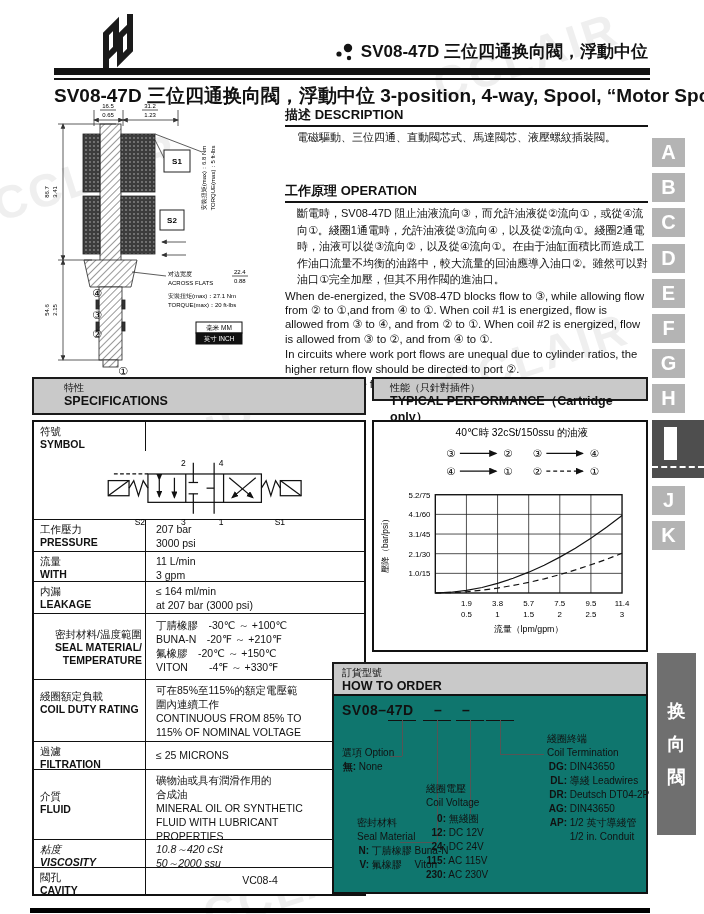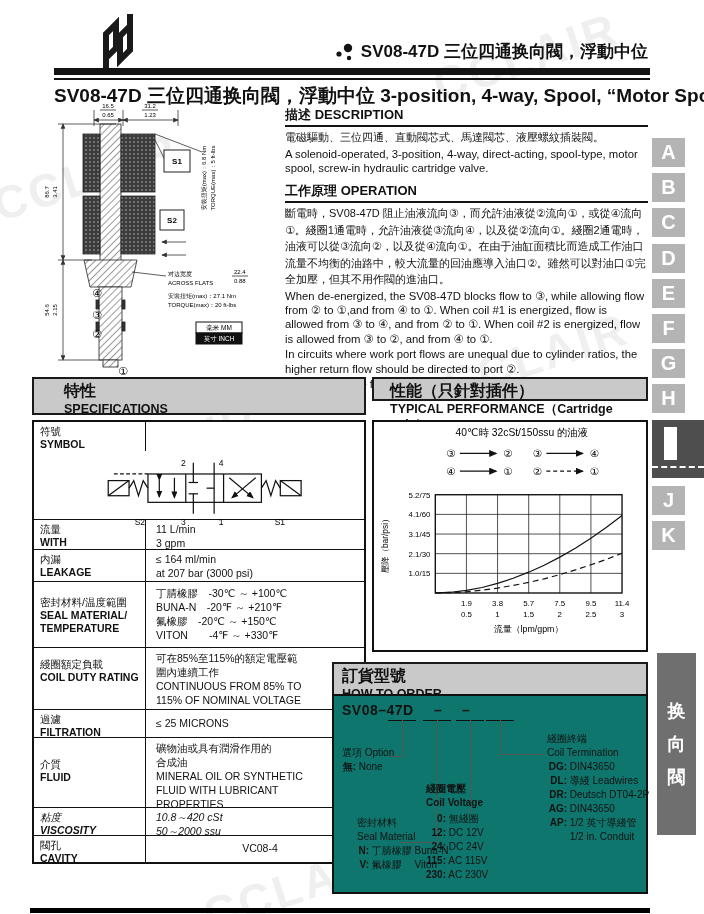--- a/index.html
+++ b/index.html
@@ -20,7 +20,7 @@
   #oper-block{left:285px;top:182px;}
   .secline{font-size:13px;font-weight:bold;border-bottom:2px solid #141414;padding-bottom:1px;margin:0 0 2px 0;}
   .secline .zh{font-weight:bold;}
-  .p-zh{font-size:11px;line-height:1.5;margin:2px 0 1px 0;}
+  .p-zh{font-size:11px;line-height:1.5;margin:2px 0 1px 12px;}
   .p-en{font-size:11.3px;line-height:1.28;margin:1px 0 0 0;}
   
   #letter-tabs{left:652px;top:138px;width:52px;height:430px;}

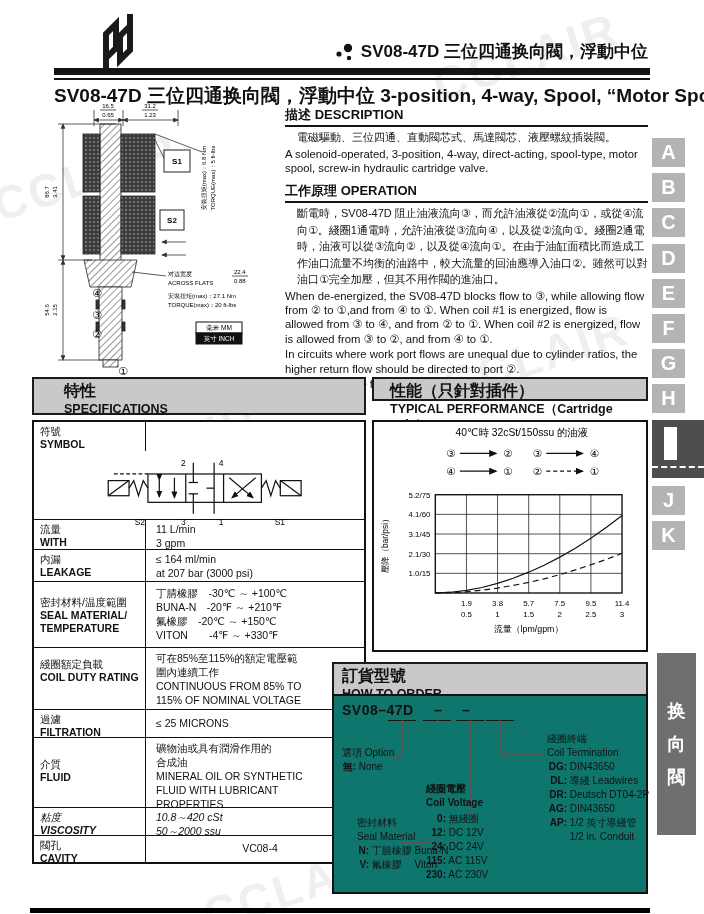--- a/index.html
+++ b/index.html
@@ -208,7 +208,6 @@
     <span class="en">DESCRIPTION</span>
   </h3>
   <p class="p-zh">電磁驅動、三位四通、直動閥芯式、馬達閥芯、液壓螺紋插裝閥。</p>
-  <p class="p-en">A solenoid-operated, 3-position, 4-way, direct-acting, spool-type, motor spool, screw-in hydraulic cartridge valve.</p>
 </section>
 
 <section id="oper-block" class="abs tcol">

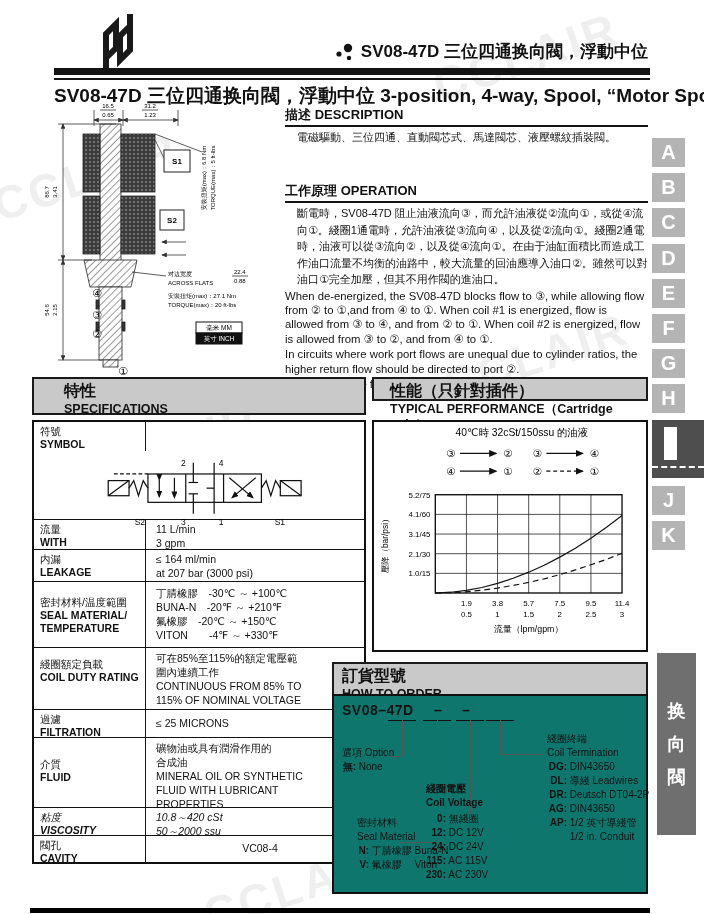--- a/index.html
+++ b/index.html
@@ -35,7 +35,7 @@
             font-size:18px;font-weight:bold;}
   
   .sec-head{position:absolute;background:#c9c9c9;border:2px solid #1a1a1a;box-sizing:border-box;padding-top:2px;}
-  .sec-head .zh{font-size:16px;line-height:1.3;font-weight:bold;}
+  .sec-head .zh{font-size:10px;line-height:1.3;}
   .sec-head .en{font-size:12.5px;font-weight:bold;line-height:1.25;}
   #spec-head{left:32px;top:377px;width:334px;height:38px;padding-left:30px;}
   #perf-head{left:372px;top:377px;width:276px;height:24px;padding-left:16px;}

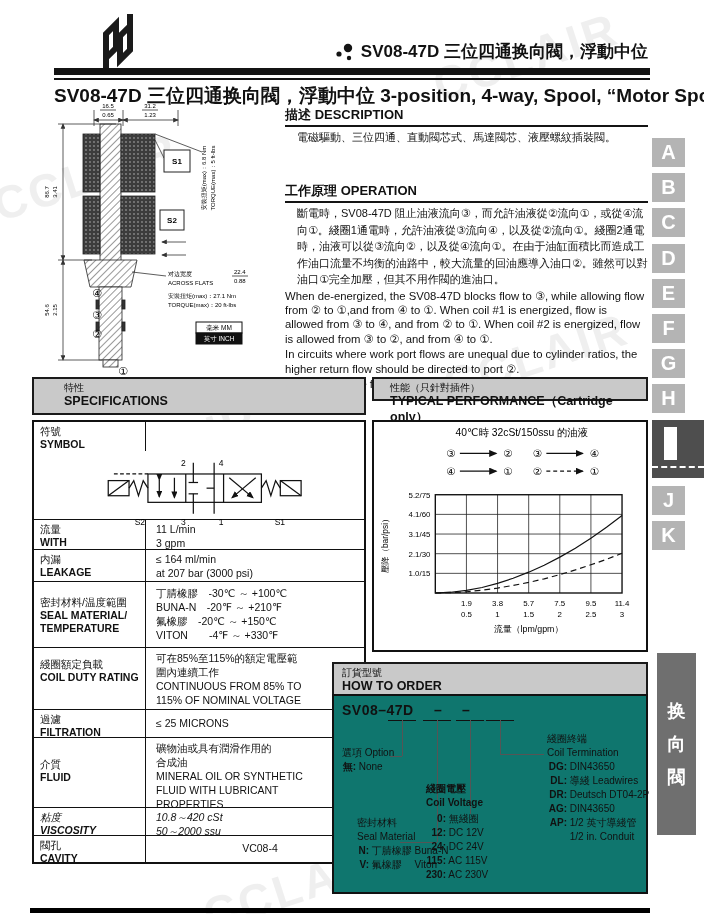--- a/index.html
+++ b/index.html
@@ -298,6 +298,14 @@
         <text x="190" y="78" font-size="9">S1</text>
       </svg>
     </div>
+  </div>
+  <div class="srow" style="height:32px;">
+    <div class="slabel">
+        <div class="zh">工作壓力</div>
+        <div class="en">PRESSURE</div>
+      </div>
+    <div class="sval">207 bar
+3000 psi</div>
   </div>
   <div class="srow" style="height:30px;">
     <div class="slabel">

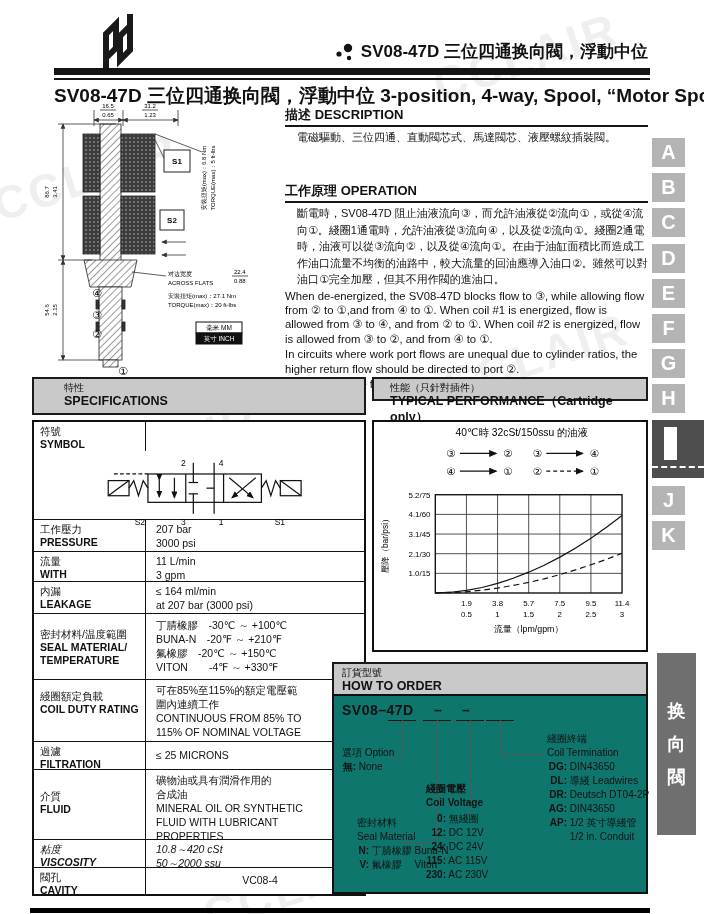--- a/index.html
+++ b/index.html
@@ -324,7 +324,7 @@
 at 207 bar (3000 psi)</div>
   </div>
   <div class="srow" style="height:66px;">
-    <div class="slabel" style="padding-top:14px;">
+    <div class="slabel" style="padding-top:14px;text-align:right;">
         <div class="zh">密封材料/温度範圍</div>
         <div class="en">SEAL MATERIAL/ TEMPERATURE</div>
       </div>

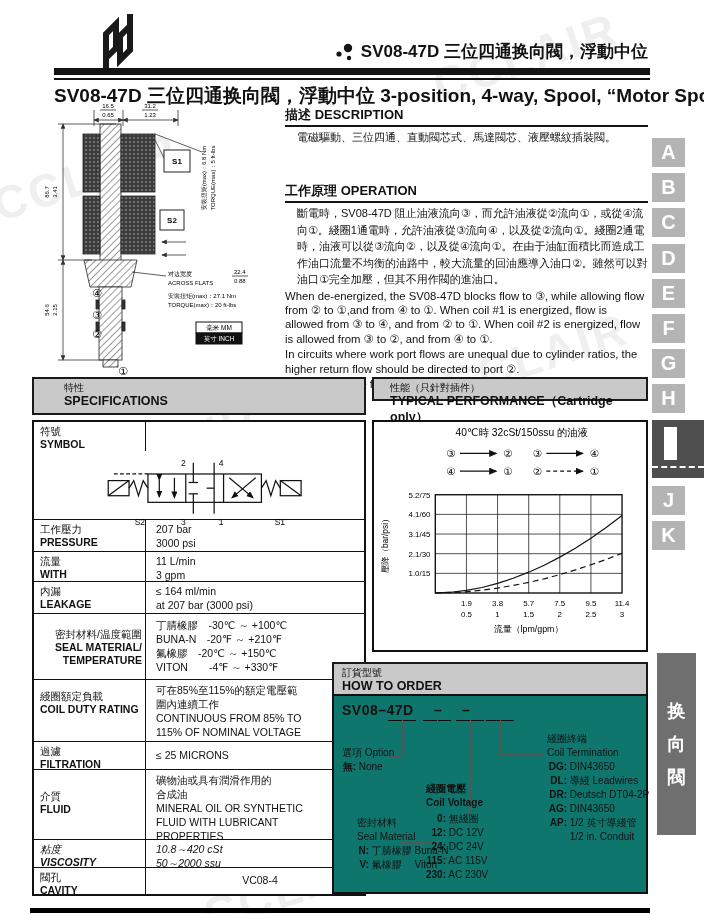--- a/index.html
+++ b/index.html
@@ -469,7 +469,7 @@
         <div class="oi"><b class="c1"></b><span> 1/2 in. Conduit</span></div>
       </div>
   </div>
-  <div class="oblock" style="left:92px;top:86px;width:70px;font-weight:bold;">
+  <div class="oblock" style="left:92px;top:86px;width:70px;">
     <div class="lab">綫圈電壓</div>
     <div class="lab">Coil Voltage</div>
   </div>

